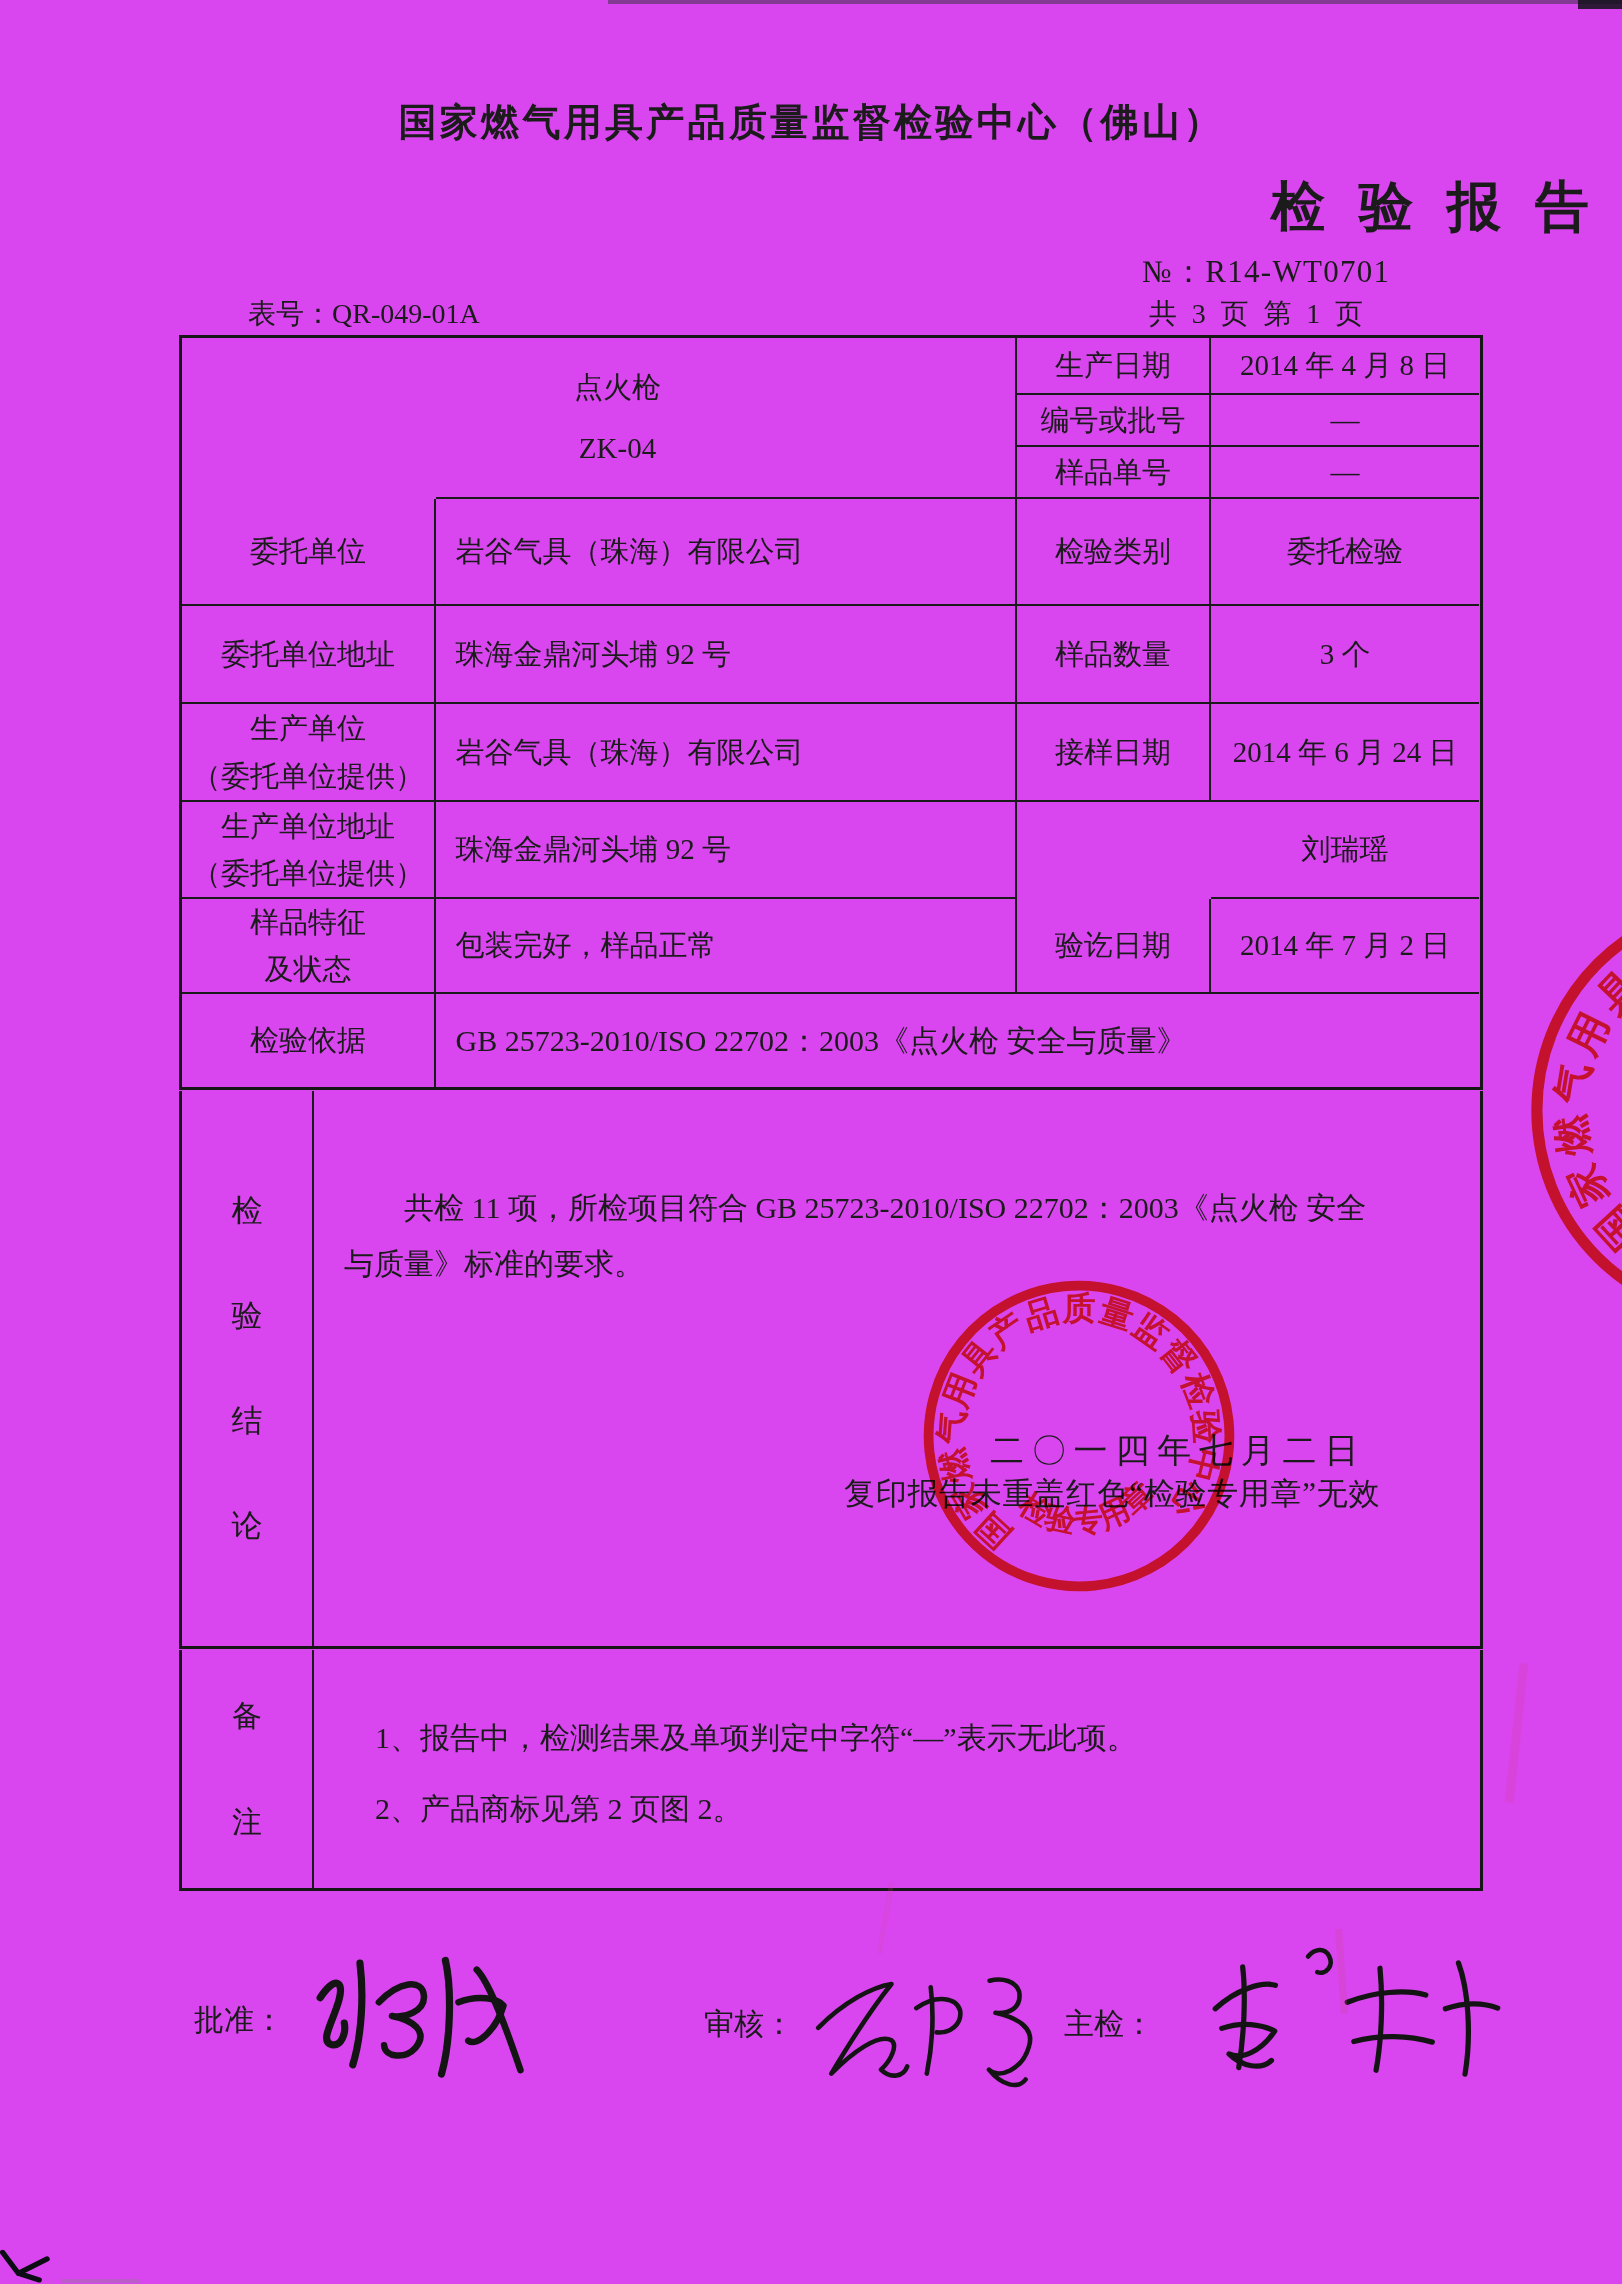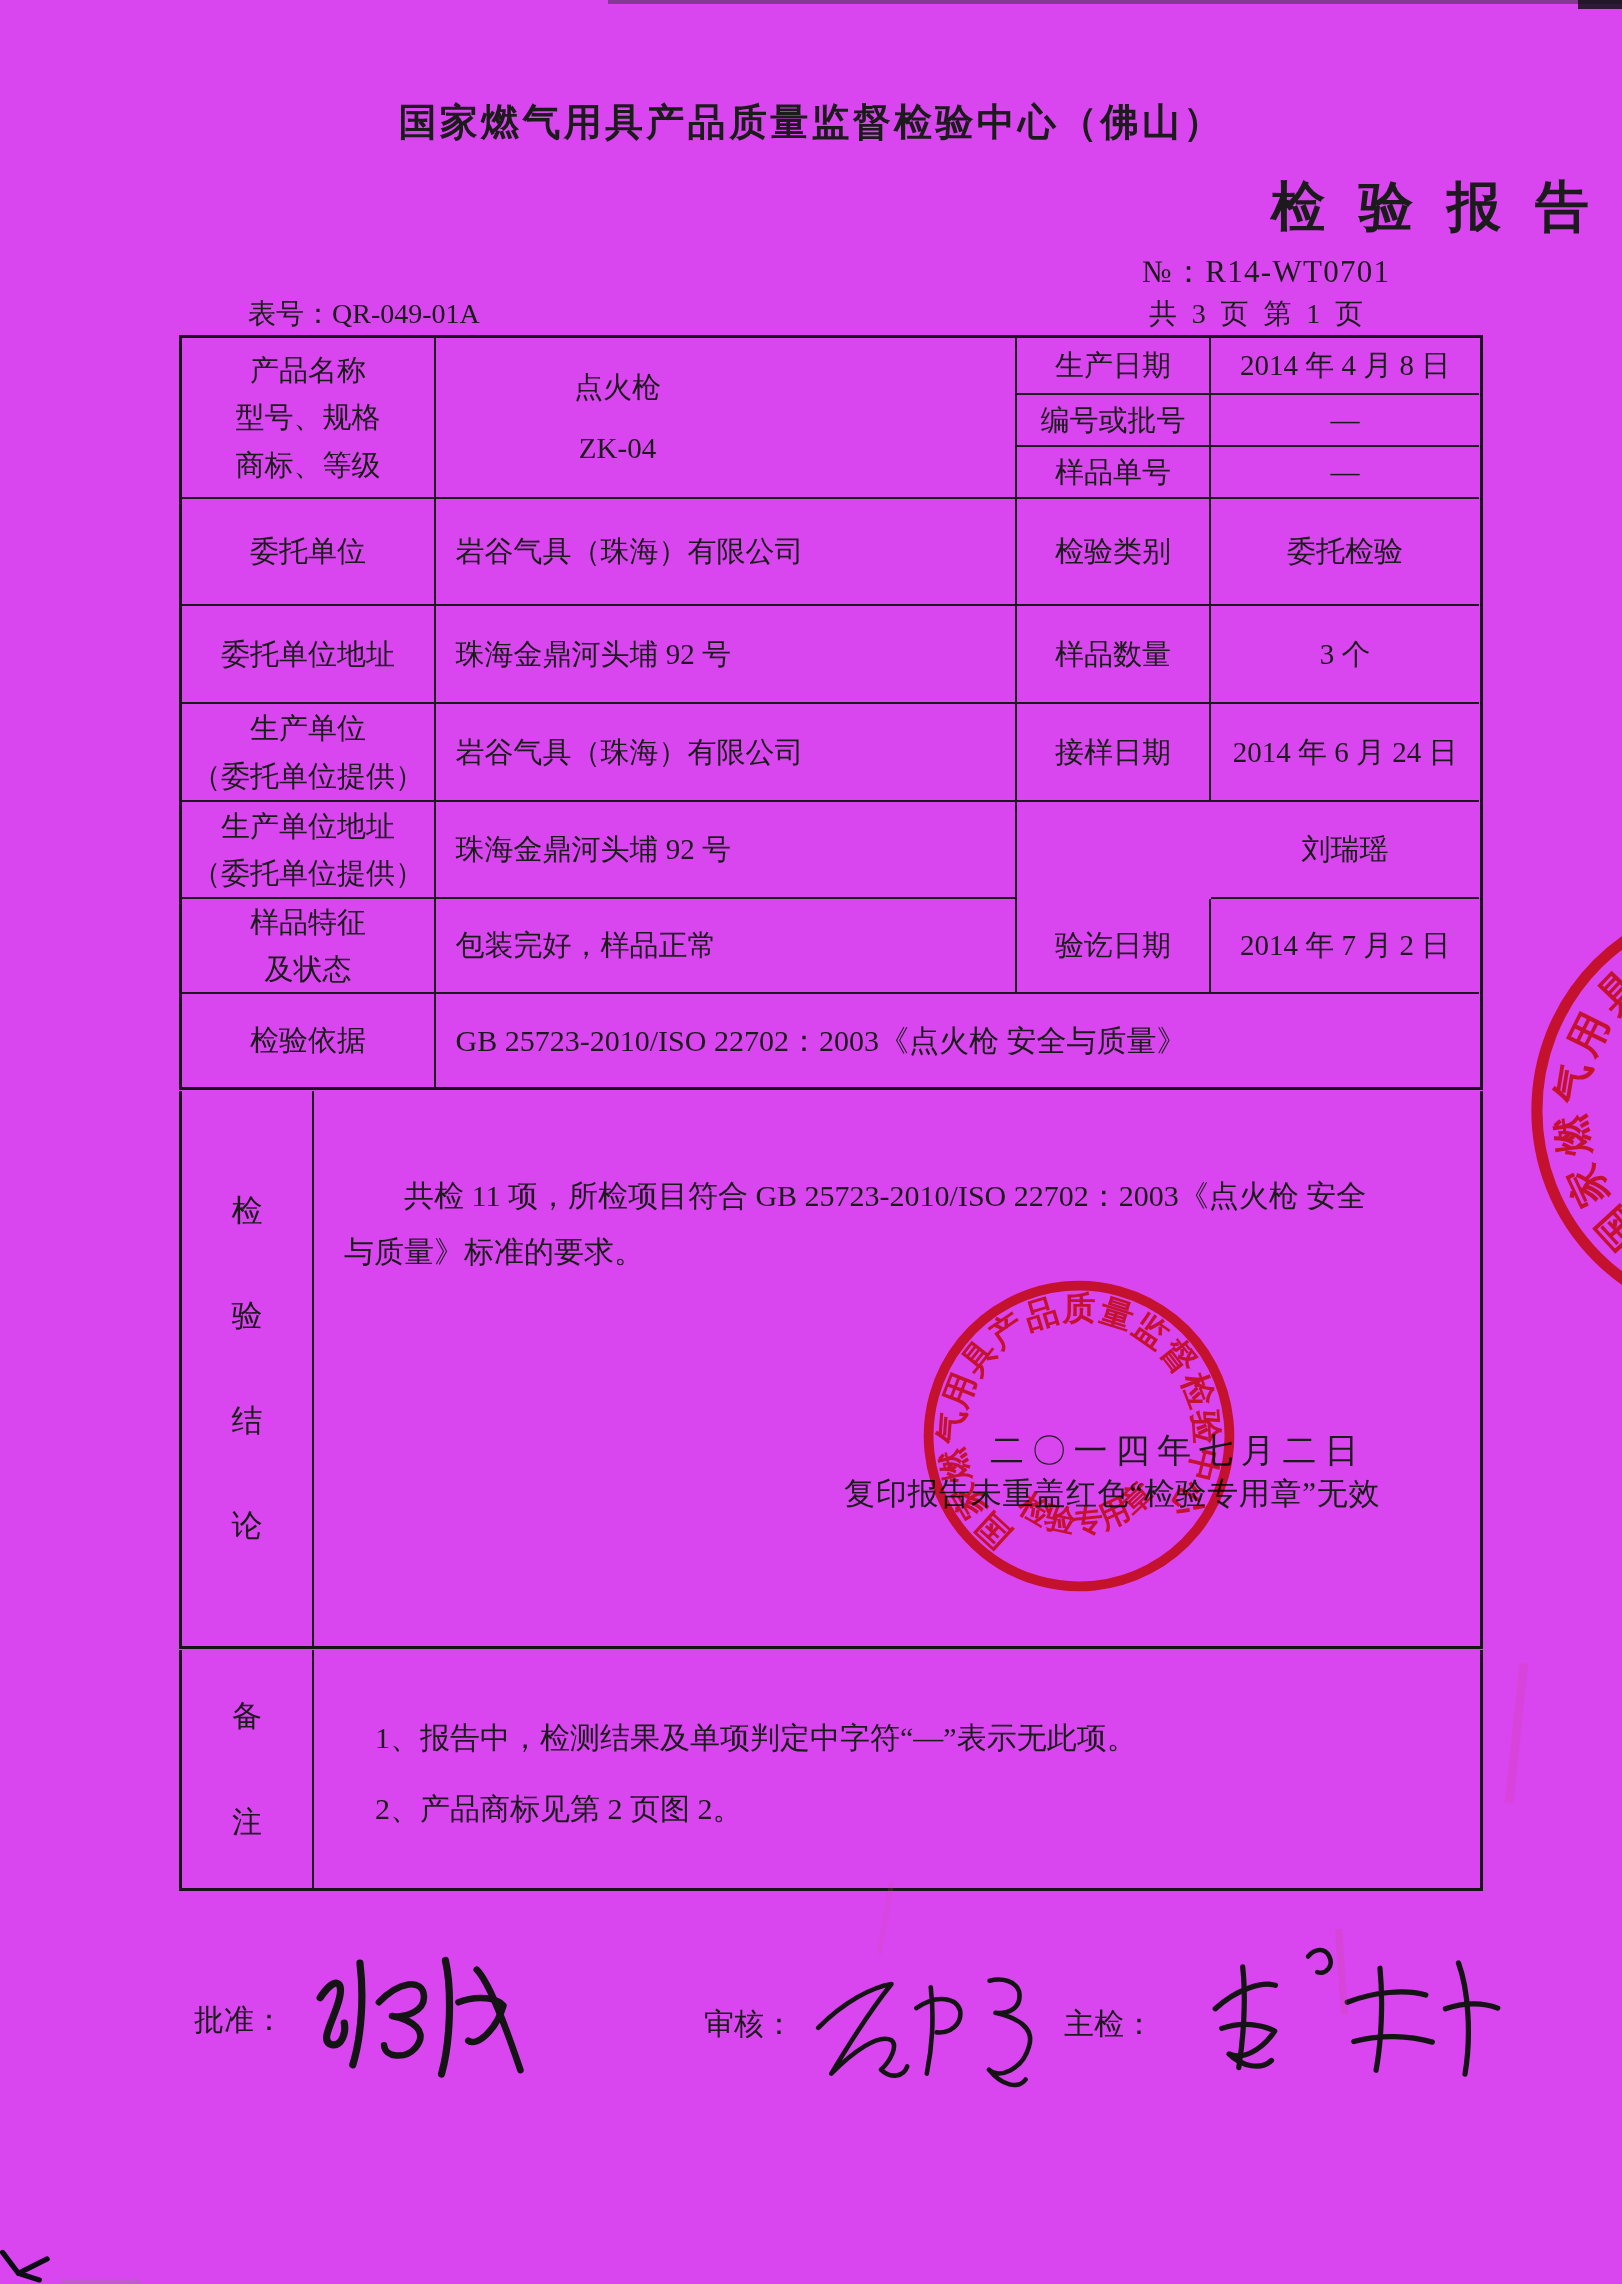--- a/index.html
+++ b/index.html
@@ -110,11 +110,6 @@
 
   <div class="abs info-table">
 
-    <div class="cell prod-label small-gap">
-      <span>产品名称</span>
-      <span>型号、规格</span>
-      <span>商标、等级</span>
-    </div>
     <div class="cell prod-value">
       <span>点火枪</span>
       <span>ZK-04</span>

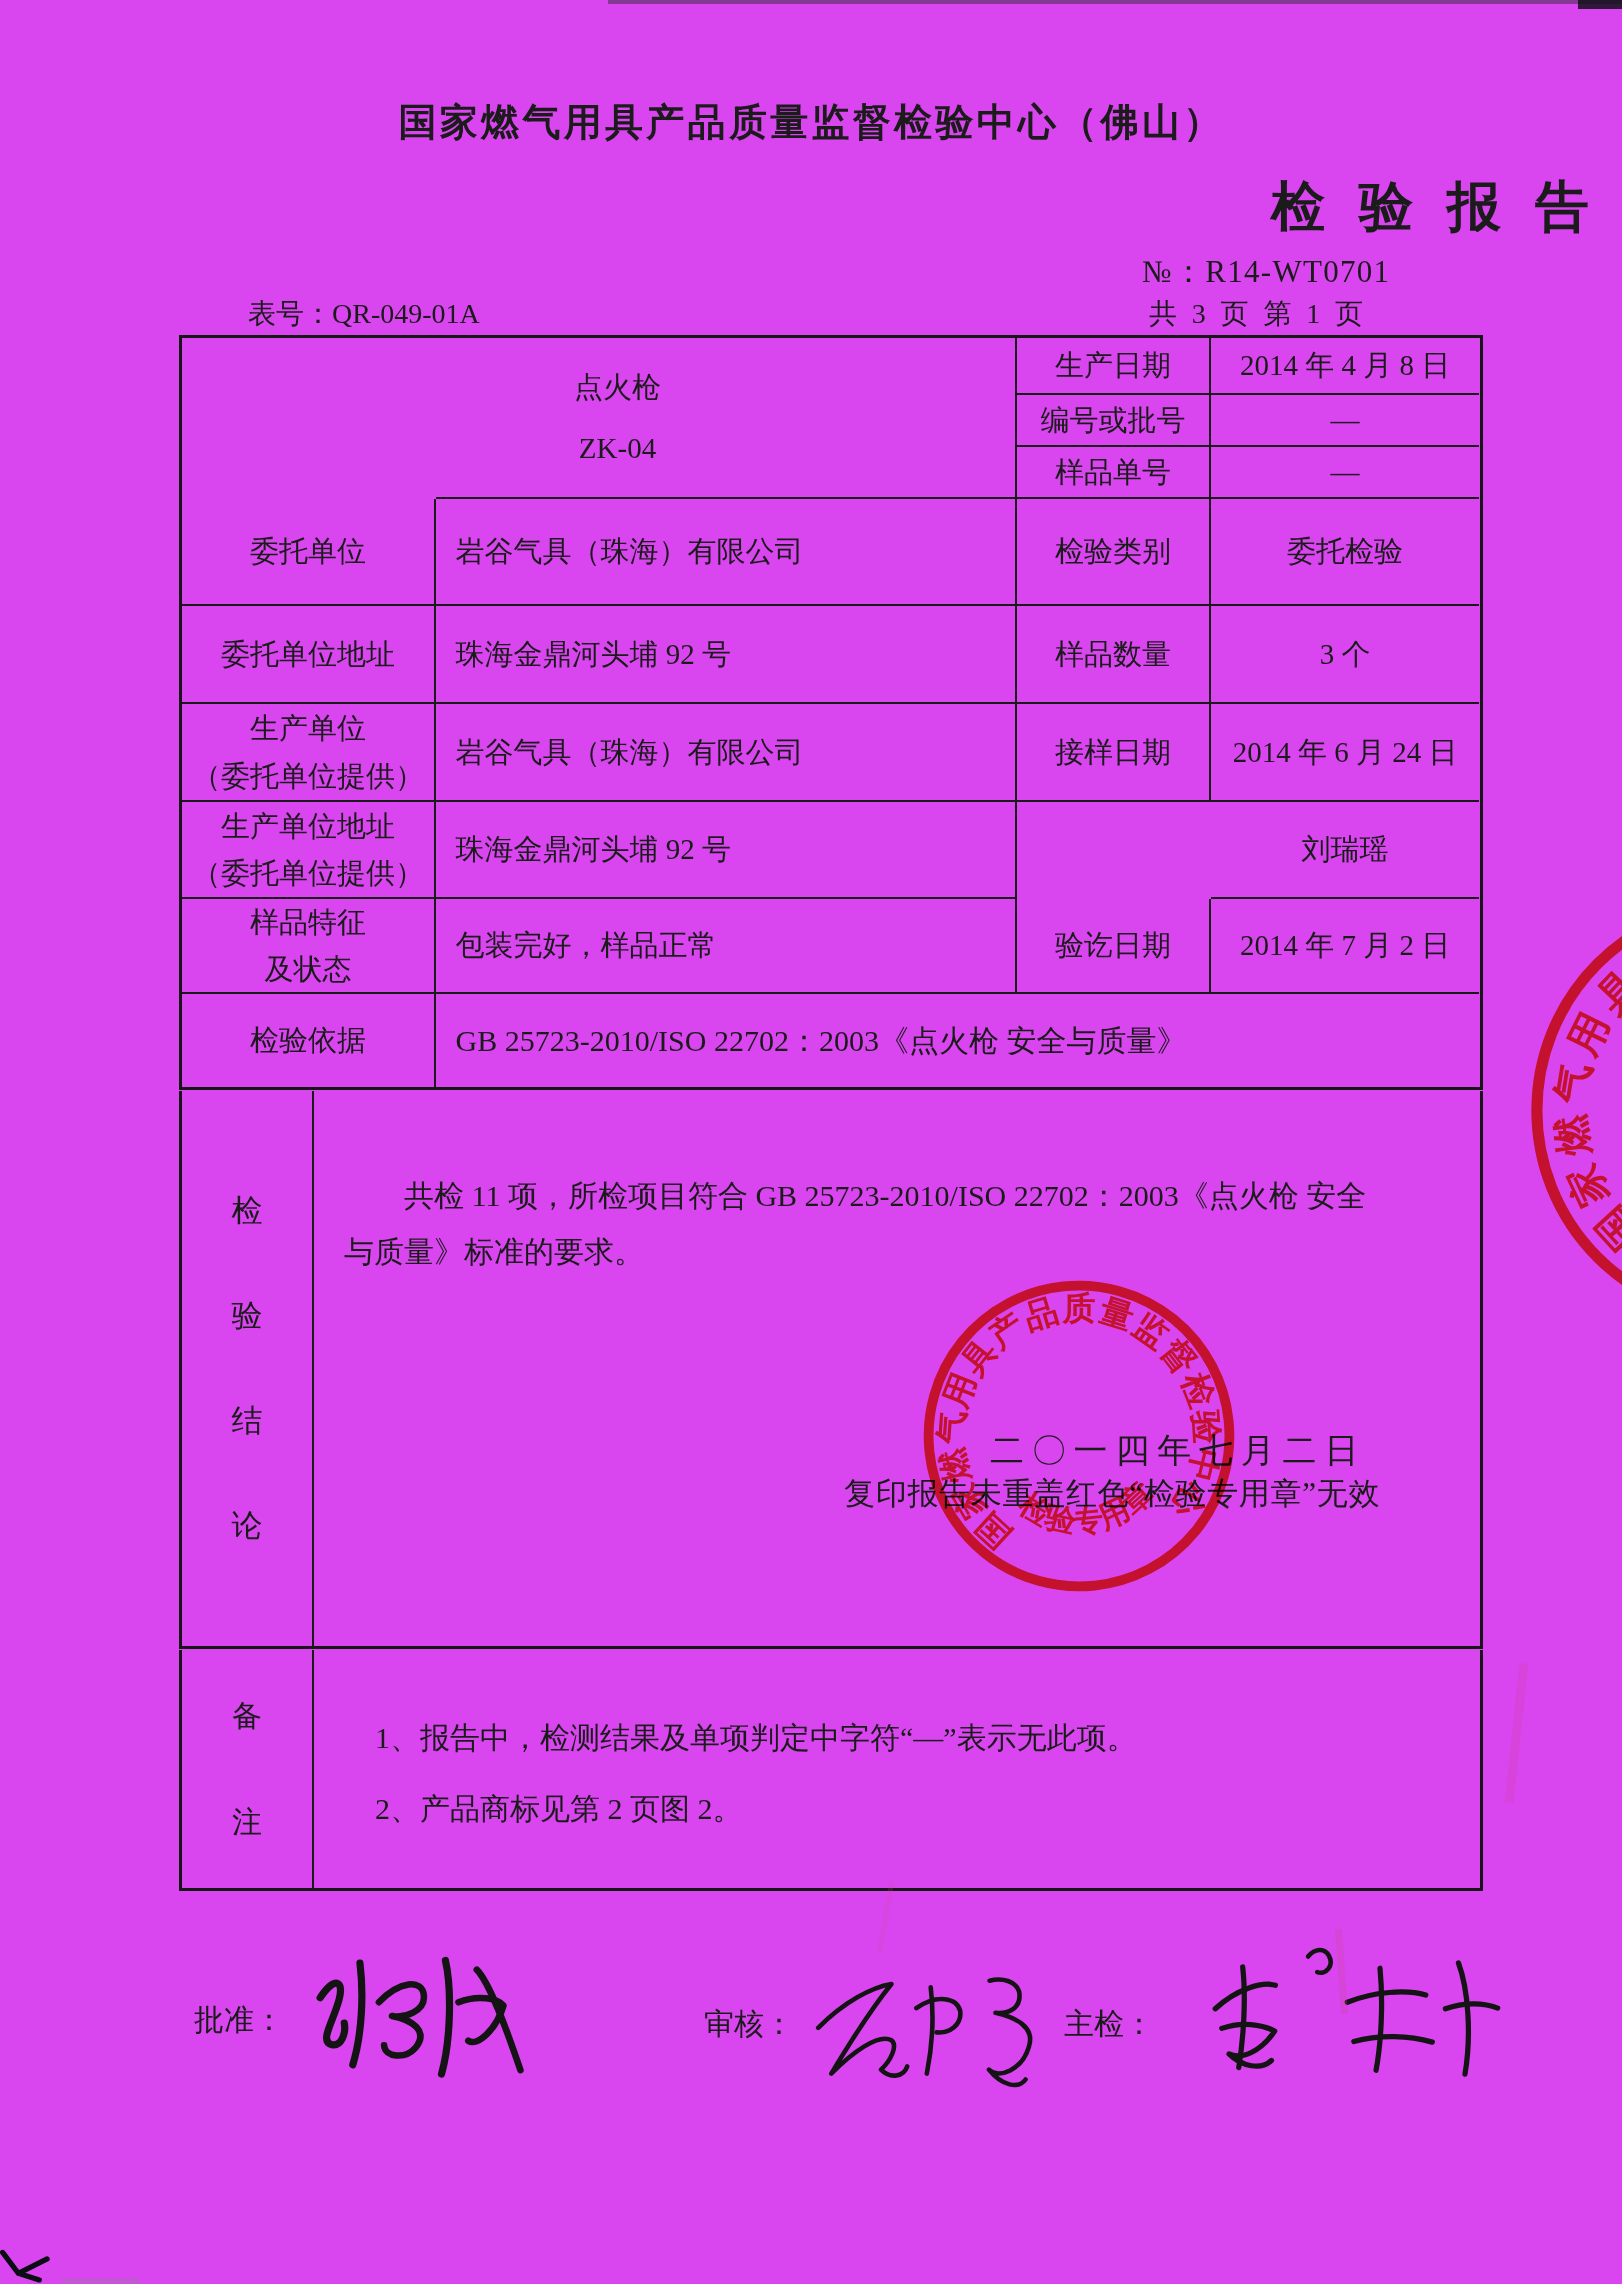--- a/index.html
+++ b/index.html
@@ -70,7 +70,7 @@
   .conclusion .sec-label{gap:63px;}
   .remarks{top:1650px;height:238px;}
   .remarks .sec-label{gap:65px;font-size:30px;}
-  .concl-text{padding:77px 26px 0 30px;line-height:1.85;}
+  .concl-text{padding:77px 26px 0 30px;line-height:1.85;margin-top:12px;}
   .concl-line1{text-indent:2em;}
   .concl-date{position:absolute;left:676px;top:337px;font-size:34px;letter-spacing:7.8px;text-align:right;}
   .concl-note{position:absolute;left:530px;top:382px;font-size:31px;letter-spacing:0.7px;}

